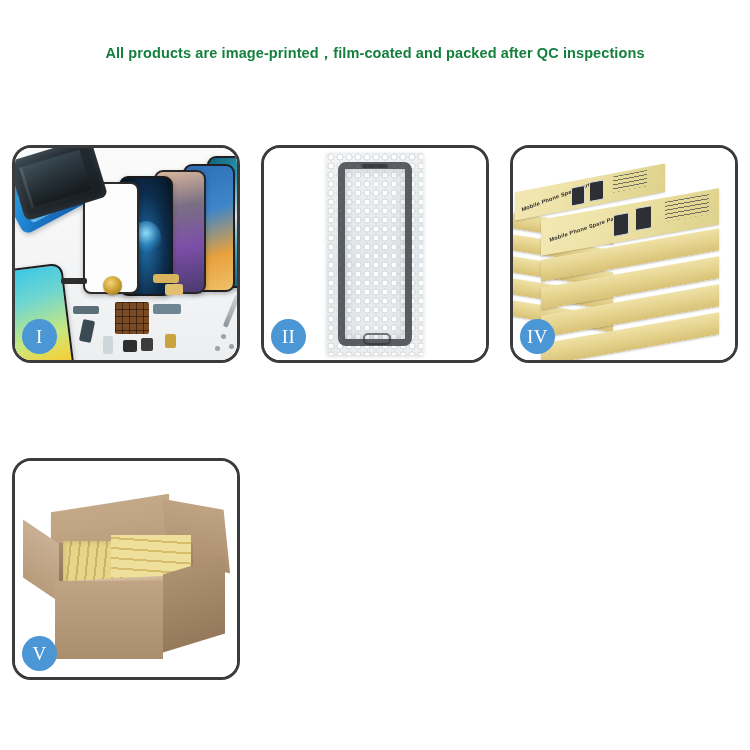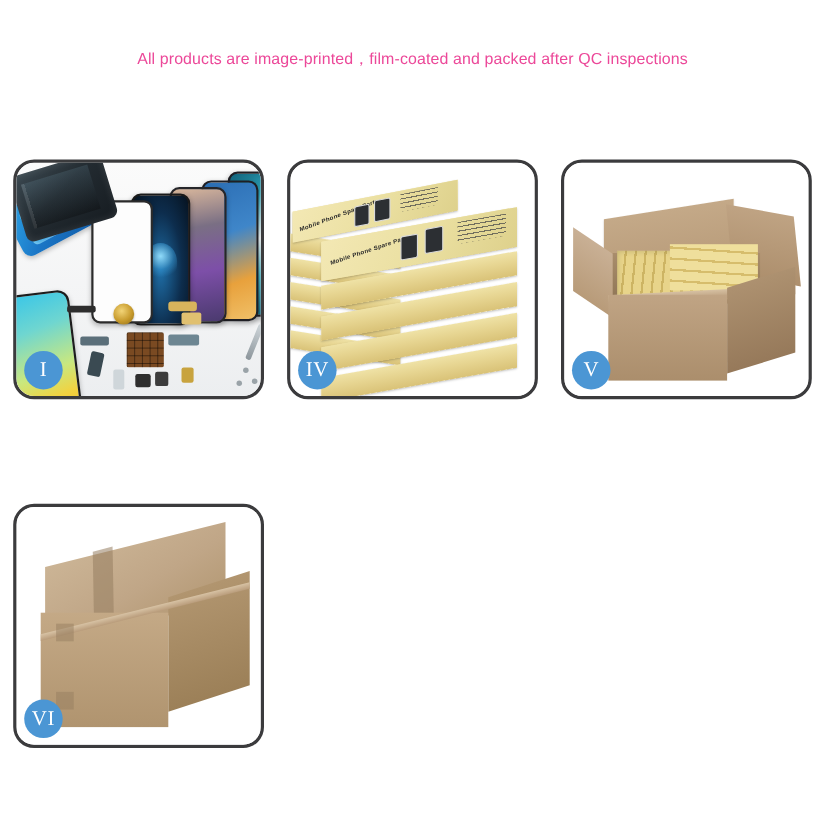--- a/index.html
+++ b/index.html
@@ -40,8 +40,8 @@
   }
   .sub-title {
     font-size: 14.5px;
-    font-weight: 400;
-    color: #ec4899;
+    font-weight: 700;
+    color: #15803d;
     margin: 10px 0 0 0;
     letter-spacing: 0.1px;
     white-space: nowrap;

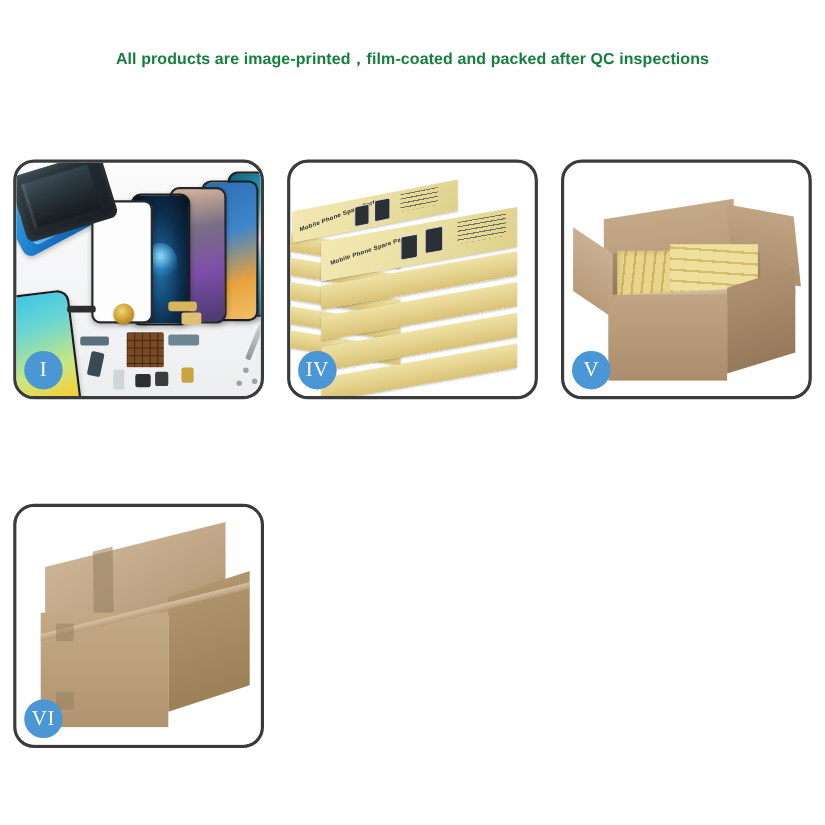--- a/index.html
+++ b/index.html
@@ -443,6 +443,18 @@
       <div class="badge">I</div>
     </div>
 
+    <div class="panel">
+      <div class="panel-stage">
+        <div class="p2-bg"></div>
+        <div class="bubble-sheet">
+          <div class="screen-frame">
+            <div class="screen-ear"></div>
+            <div class="home-btn"></div>
+          </div>
+        </div>
+      </div>
+      <div class="badge">II</div>
+    </div>
 
 
     <div class="panel">

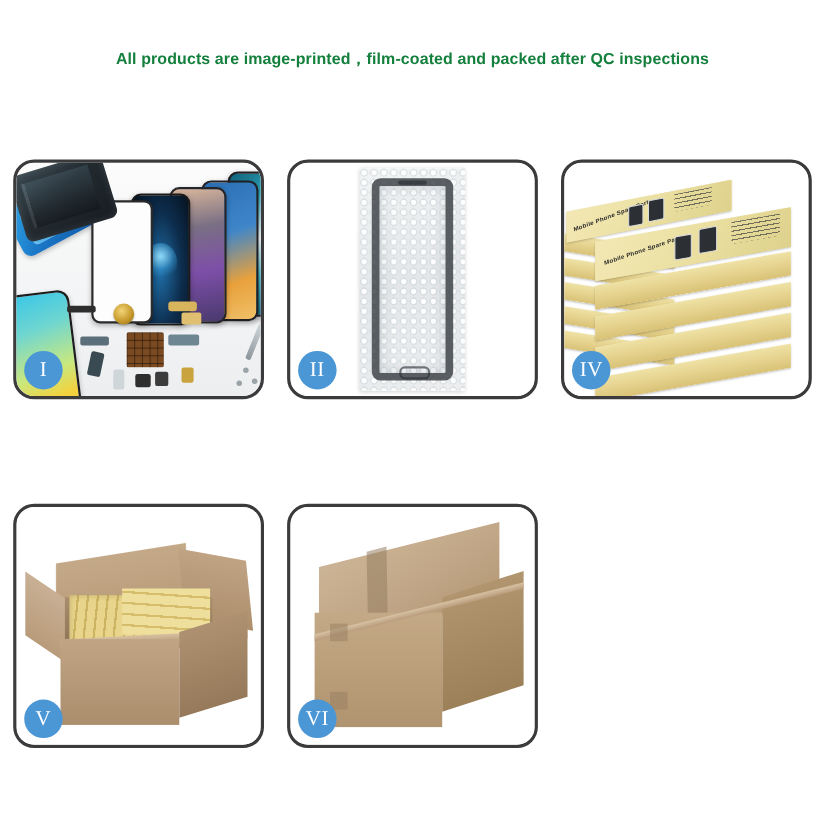--- a/index.html
+++ b/index.html
@@ -509,19 +509,6 @@
       <div class="badge">V</div>
     </div>
 
-    <div class="panel">
-      <div class="panel-stage">
-        <div class="p6-bg"></div>
-        <div class="c6 c6-top"></div>
-        <div class="c6 c6-top-seam"></div>
-        <div class="c6 c6-side"></div>
-        <div class="c6 c6-front"></div>
-        <div class="c6 c6-edge"></div>
-        <div class="c6 c6-tape1"></div>
-        <div class="c6 c6-tape2"></div>
-      </div>
-      <div class="badge">VI</div>
-    </div>
 
   </div>
 </div>

